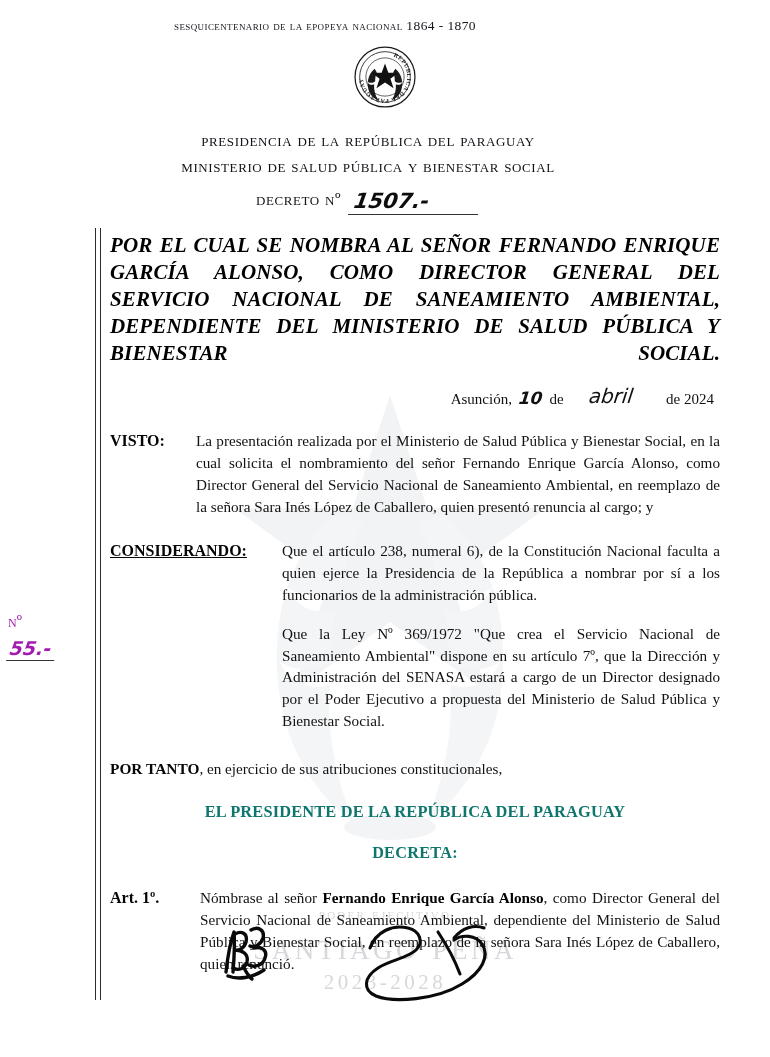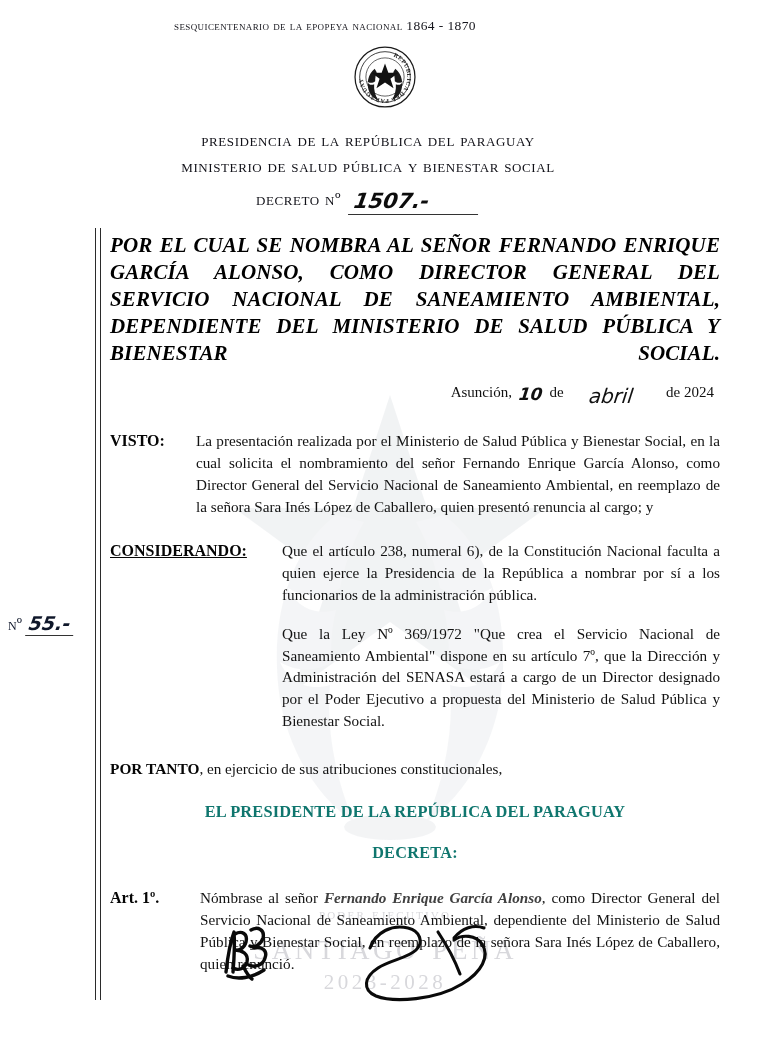--- a/index.html
+++ b/index.html
@@ -196,7 +196,7 @@
     font-size: 15px;
     display: flex;
     justify-content: flex-end;
-    align-items: flex-start;
+    align-items: flex-end;
     gap: 7px;
     padding-right: 6px;
   }

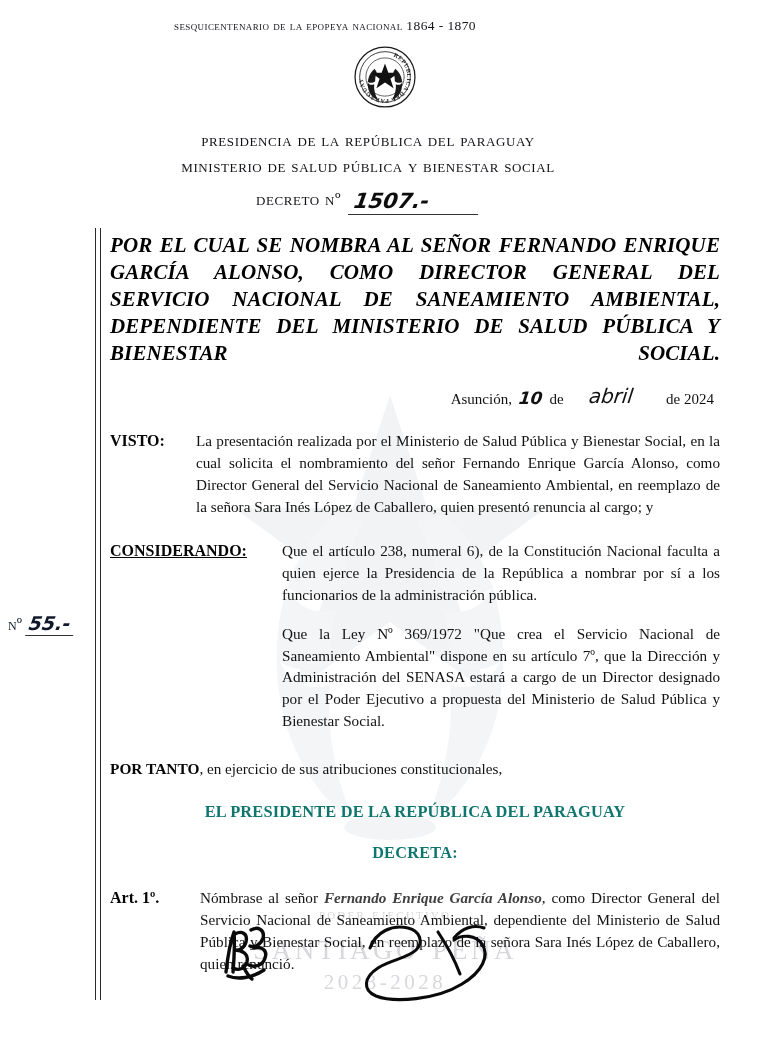--- a/index.html
+++ b/index.html
@@ -158,7 +158,8 @@
     display: flex;
     align-items: baseline;
     gap: 5px;
-    color: #0f172a;
+    color: #a21caf;
+    flex-direction: column;
   }
   .margin-note .num {
     font-family: "DejaVu Sans", sans-serif;

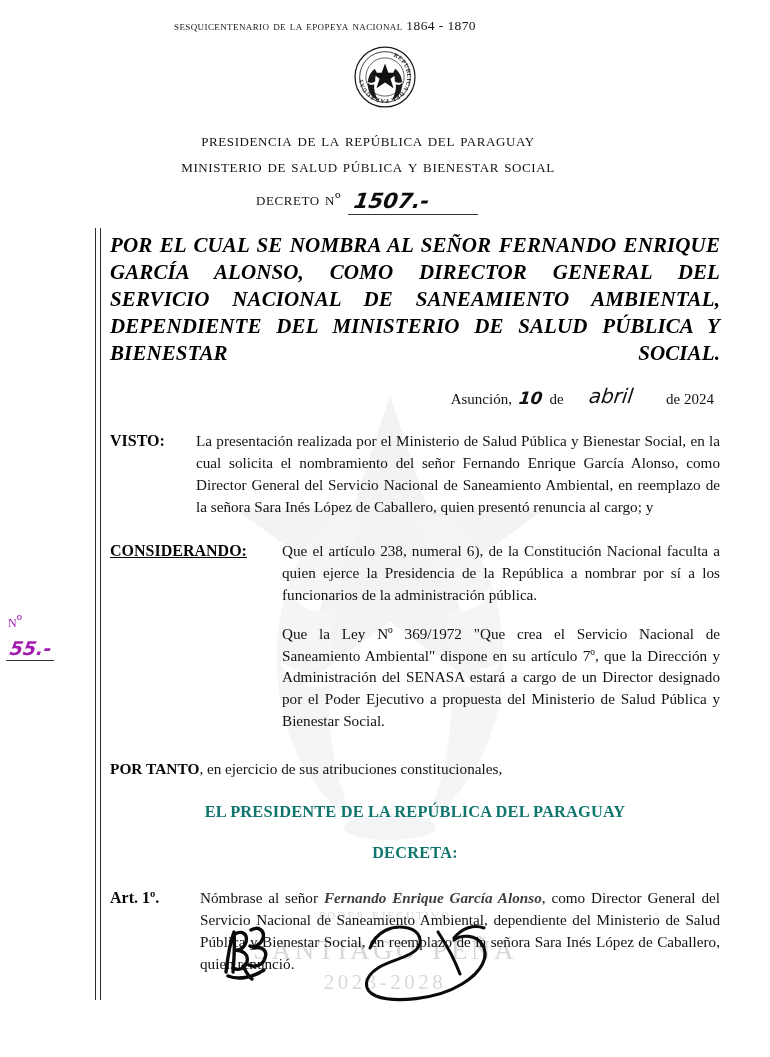--- a/index.html
+++ b/index.html
@@ -241,7 +241,7 @@
   }
   .clause-body p { margin: 0; }
   .clause-body p + p { margin-top: 17px; }
-  .clause-body b { font-weight: bold; color: #404040; font-style: italic; }
+  .clause-body b { font-weight: bold; color: #000000; }
 
   .por-tanto {
     margin-top: 26px;

